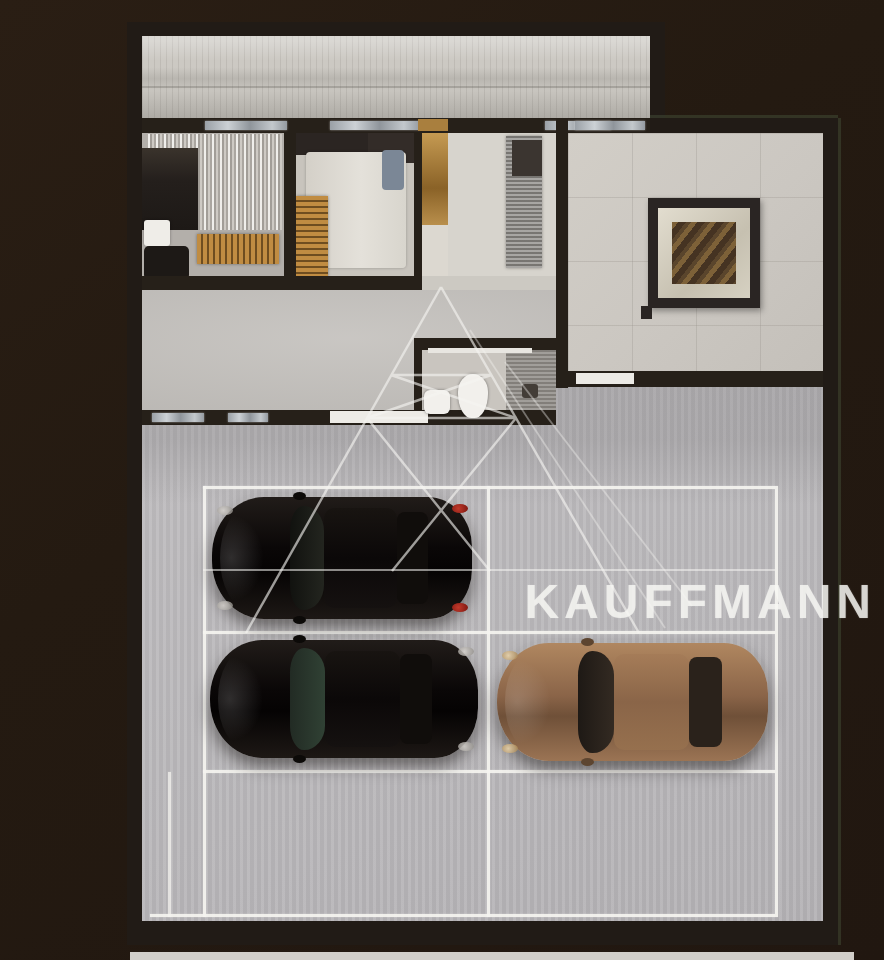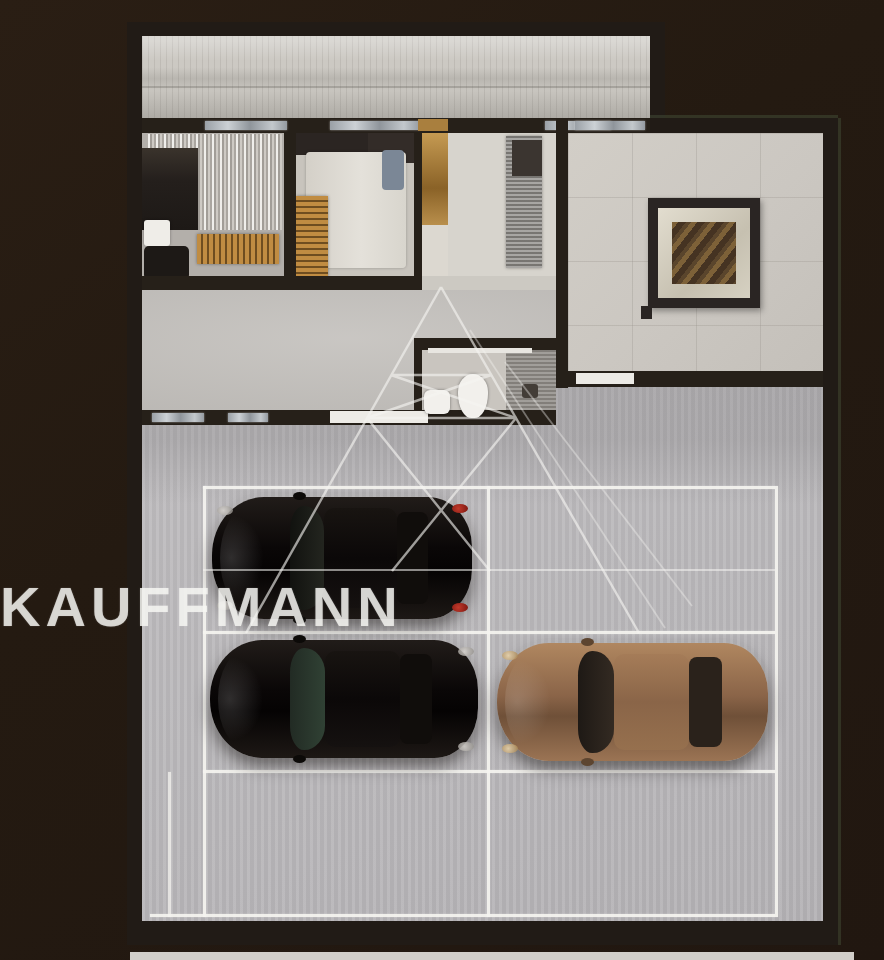--- a/index.html
+++ b/index.html
@@ -105,8 +105,8 @@
 
   
   #wm-text{
-    z-index:9;left:0;right:0;top:574px;text-align:left;
-    font-weight:bold;font-size:56px;letter-spacing:5px;
+    z-index:9;left:0;right:8px;top:574px;text-align:right;
+    font-weight:bold;font-size:48px;letter-spacing:5px;
     color:rgba(247,246,243,.82);
     text-shadow:0 0 2px rgba(255,255,255,.2);
     user-select:none;

